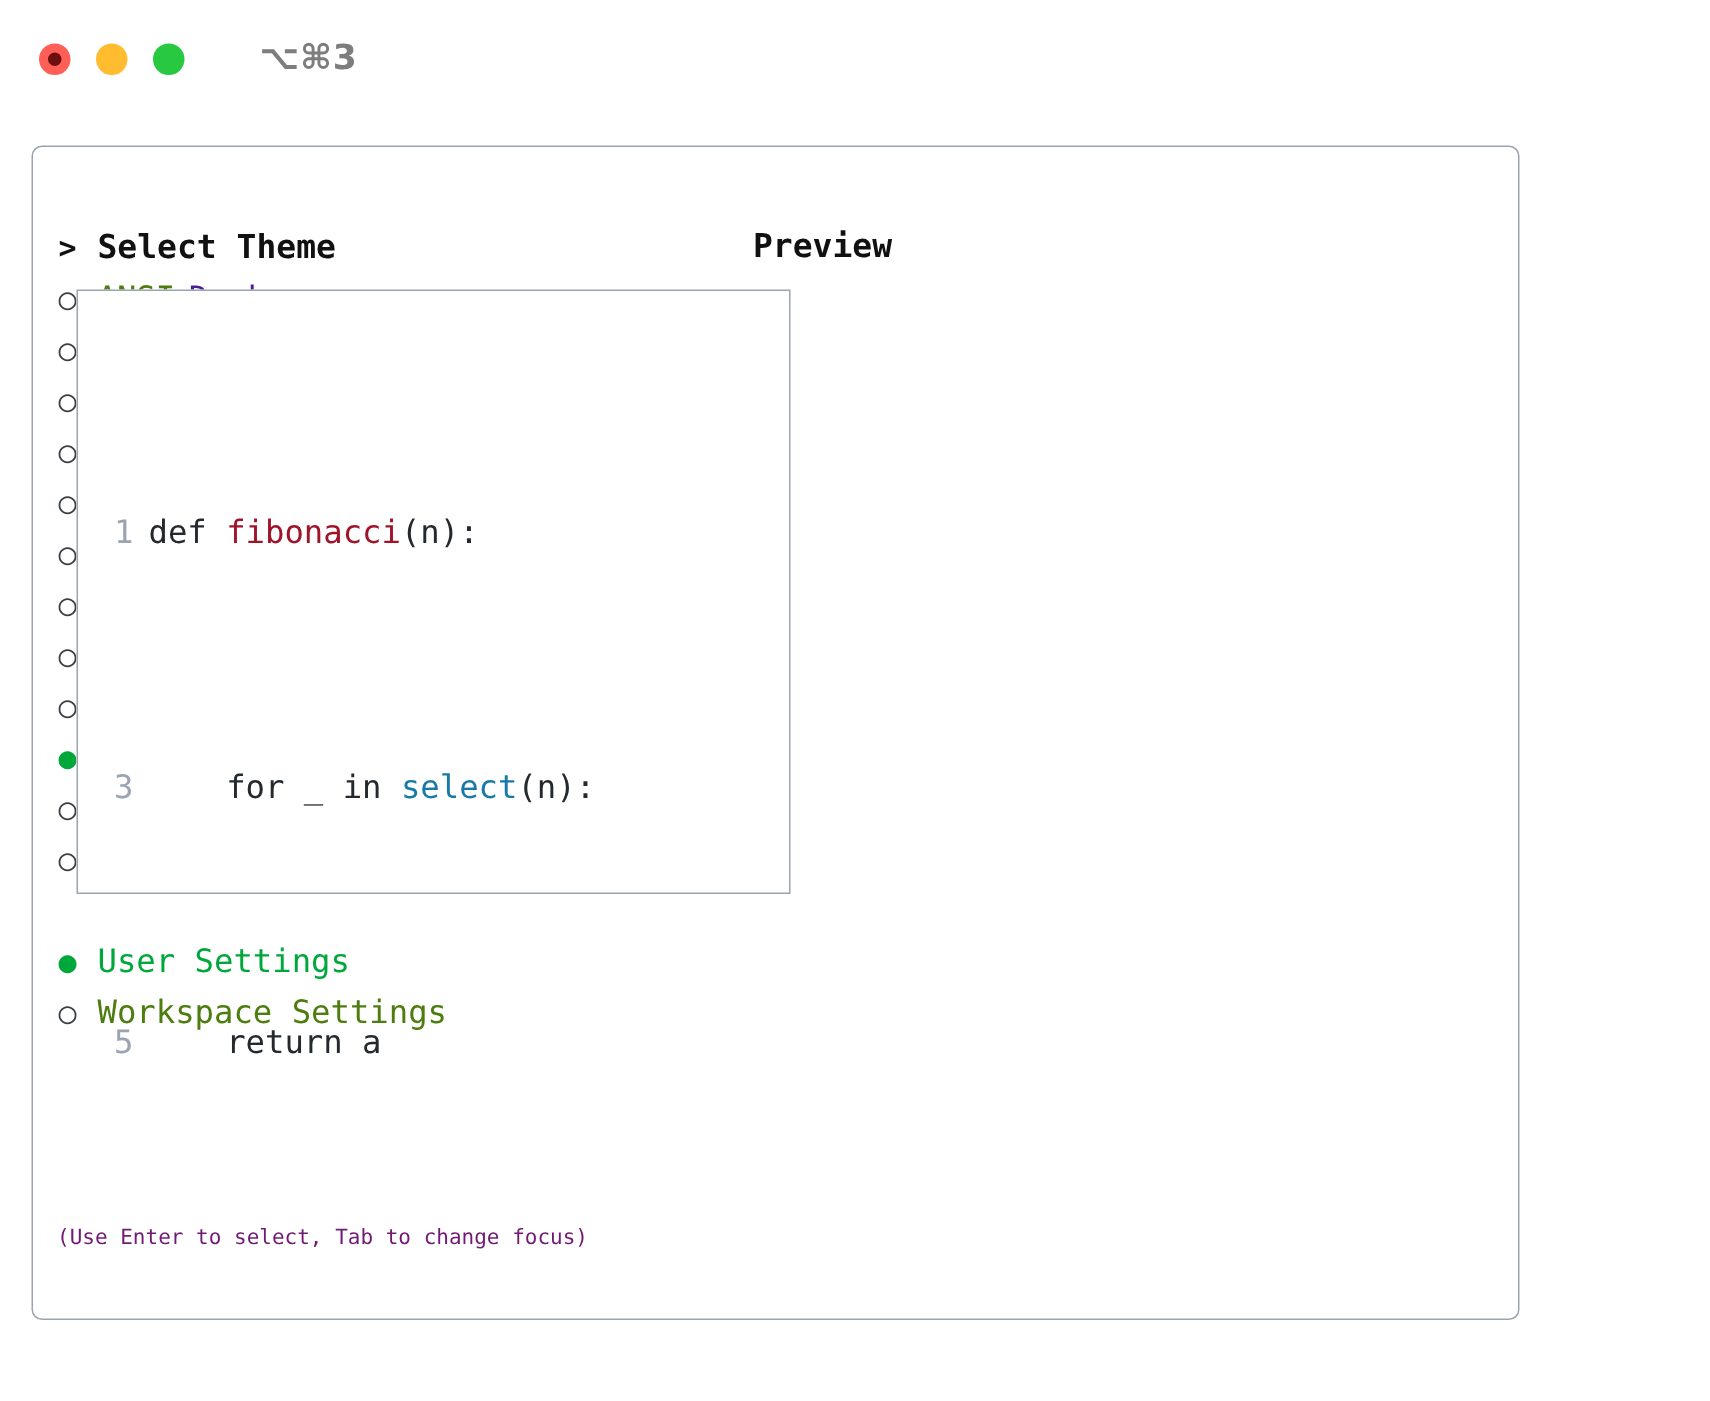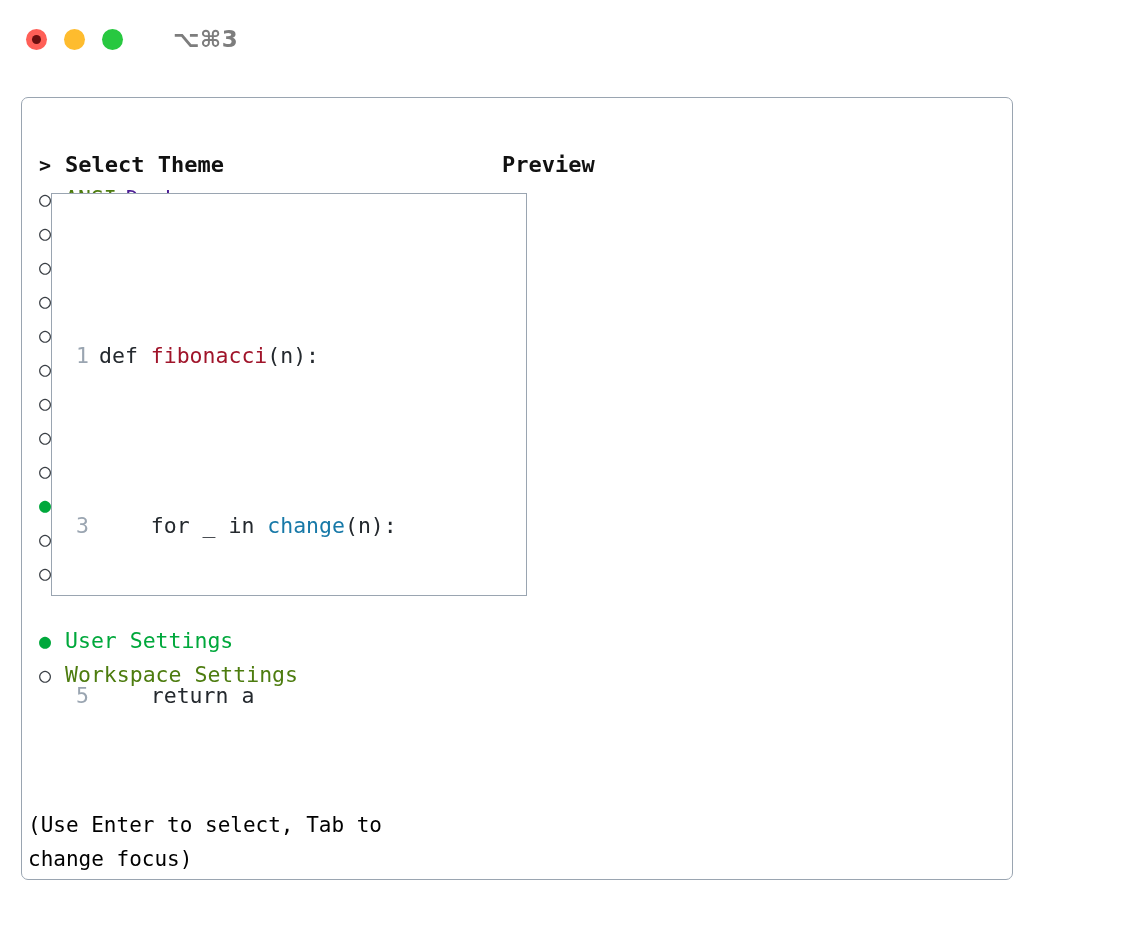--- a/index.html
+++ b/index.html
@@ -286,7 +286,7 @@
           <div class="code-line"><span class="ln">1</span><span class="tok-plain">def </span><span class="tok-func">fibonacci</span><span class="tok-plain">(n):</span></div>
 
 
-          <div class="code-line"><span class="ln">3</span><span class="tok-plain">    for _ in </span><span class="tok-builtin">change</span><span class="tok-plain">(n):</span></div>
+          <div class="code-line"><span class="ln">3</span><span class="tok-plain">    for _ in </span><span class="tok-builtin">select</span><span class="tok-plain">(n):</span></div>
 
 
           <div class="code-line"><span class="ln">5</span><span class="tok-plain">    return a</span></div>

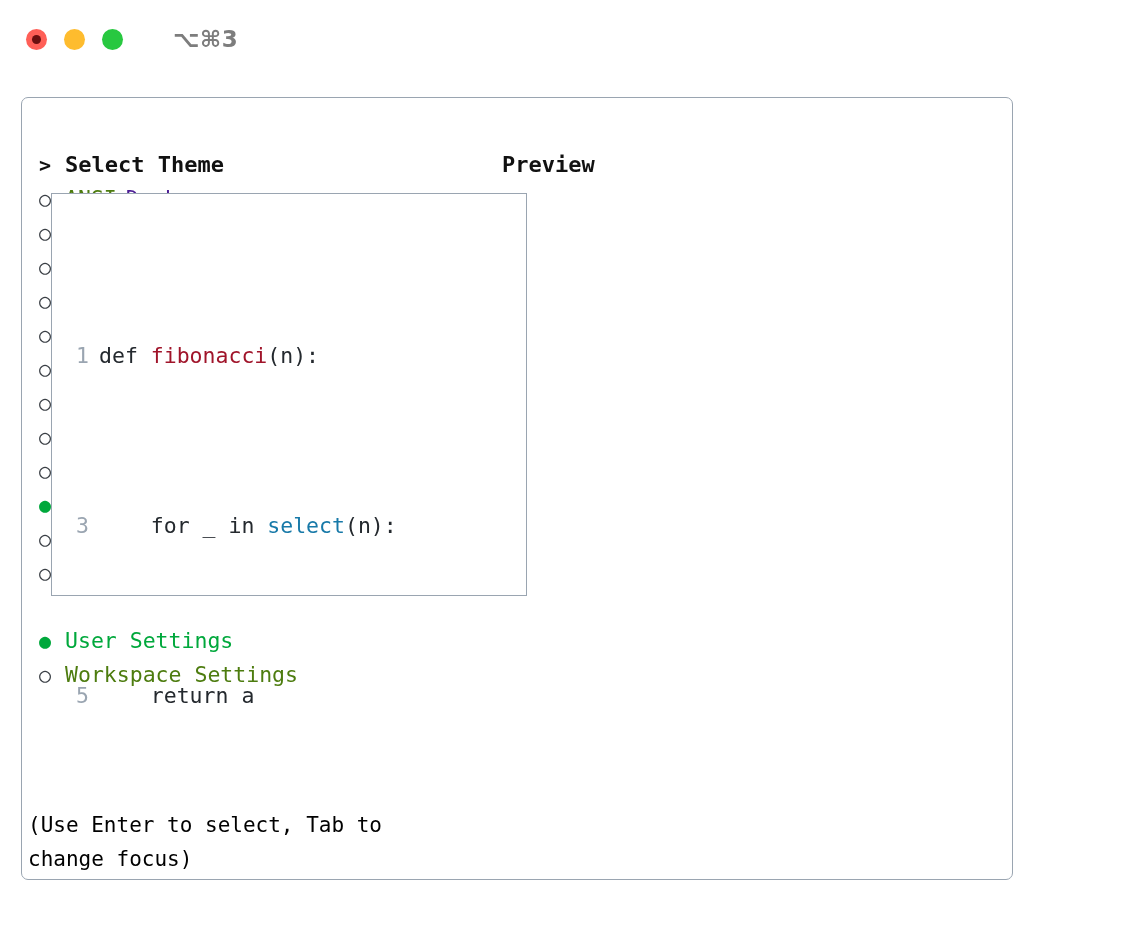--- a/index.html
+++ b/index.html
@@ -138,12 +138,12 @@
 
   .hint {
     position: absolute;
-    left: 6px;
+    left: 16px;
     top: 710px;
     width: 410px;
-    font-size: 21px;
+    font-size: 14px;
     line-height: 34px;
-    color: #000000;
+    color: #701a75;
   }
 
   

